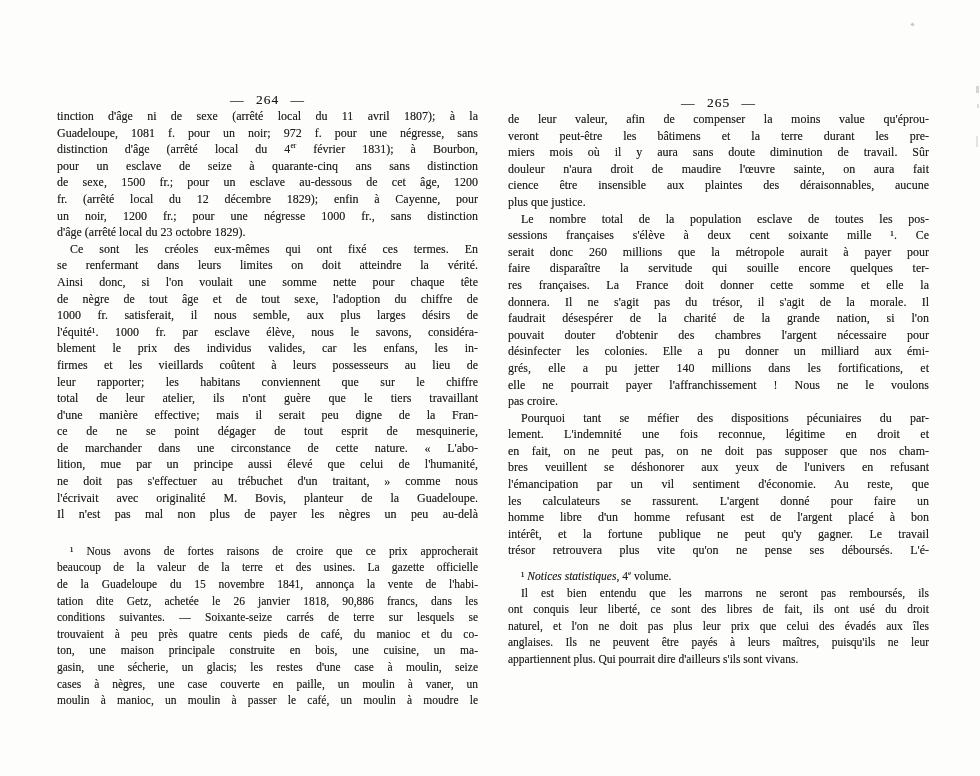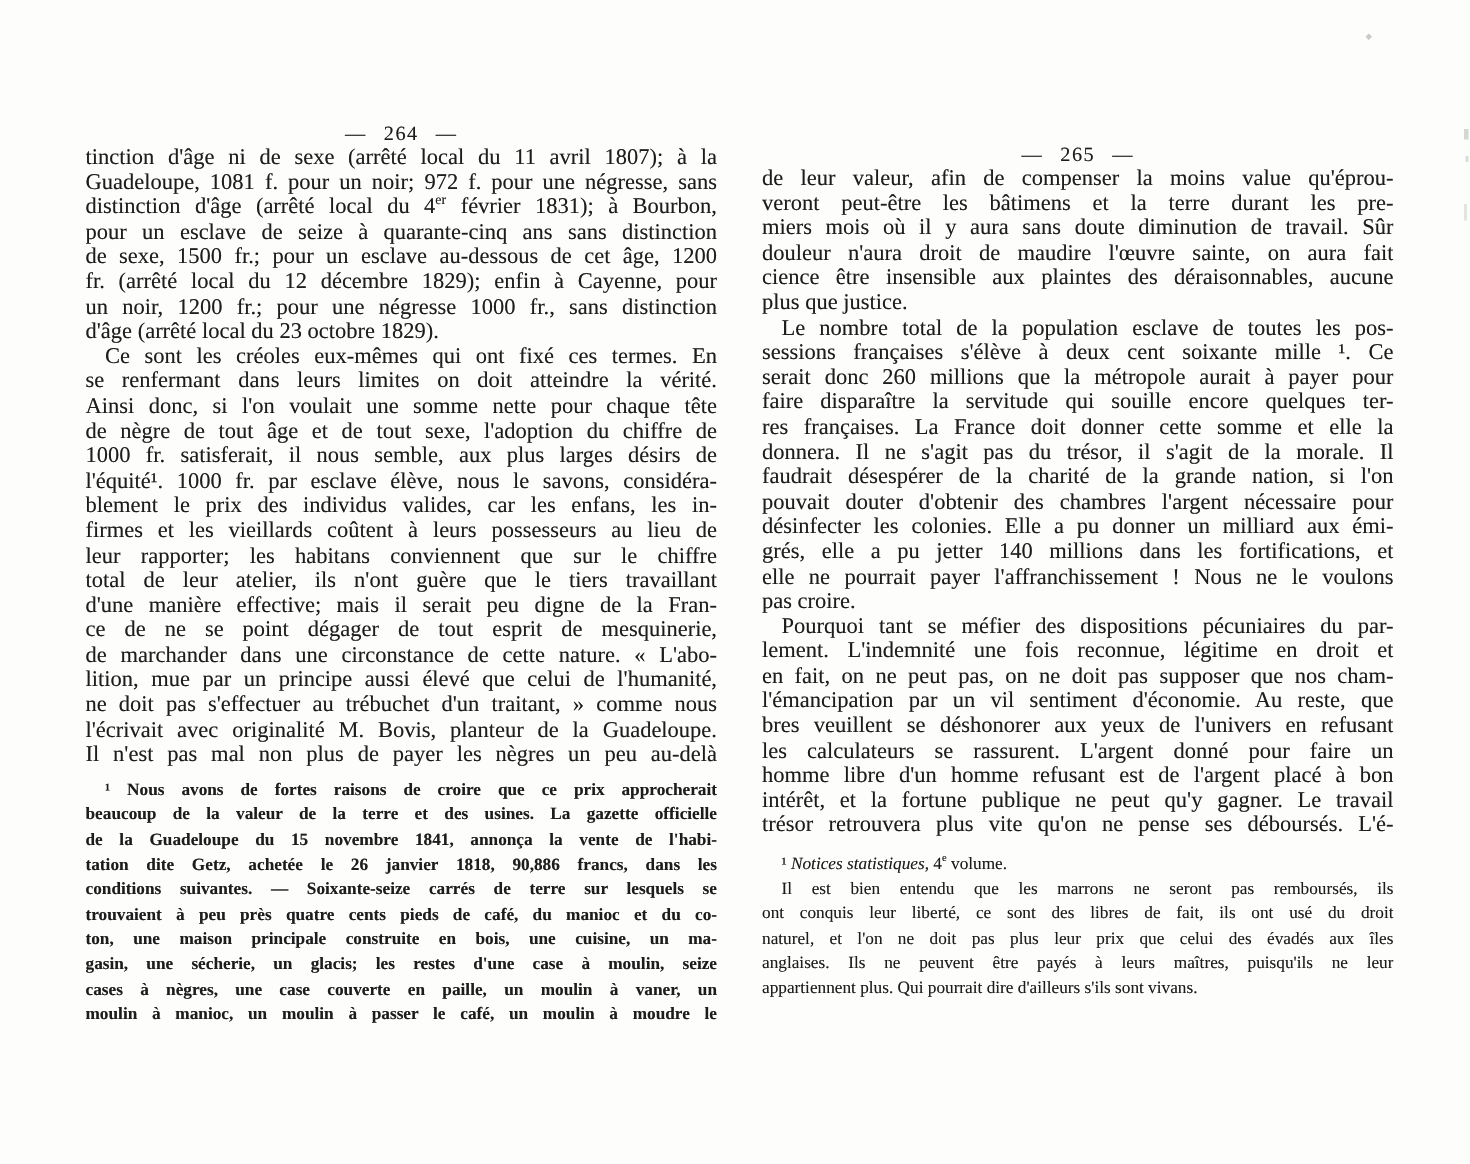--- a/index.html
+++ b/index.html
@@ -11,7 +11,7 @@
     text-shadow:0 0 .4px rgba(20,20,20,.45);
   }
   .page{position:absolute;width:421px;}
-  #page-264{left:57px;top:80px;}
+  #page-264{left:57px;top:91px;}
   #page-265{left:508px;top:94px;}
   .pnum{
     text-align:center;font-size:13.5px;height:17px;line-height:17px;

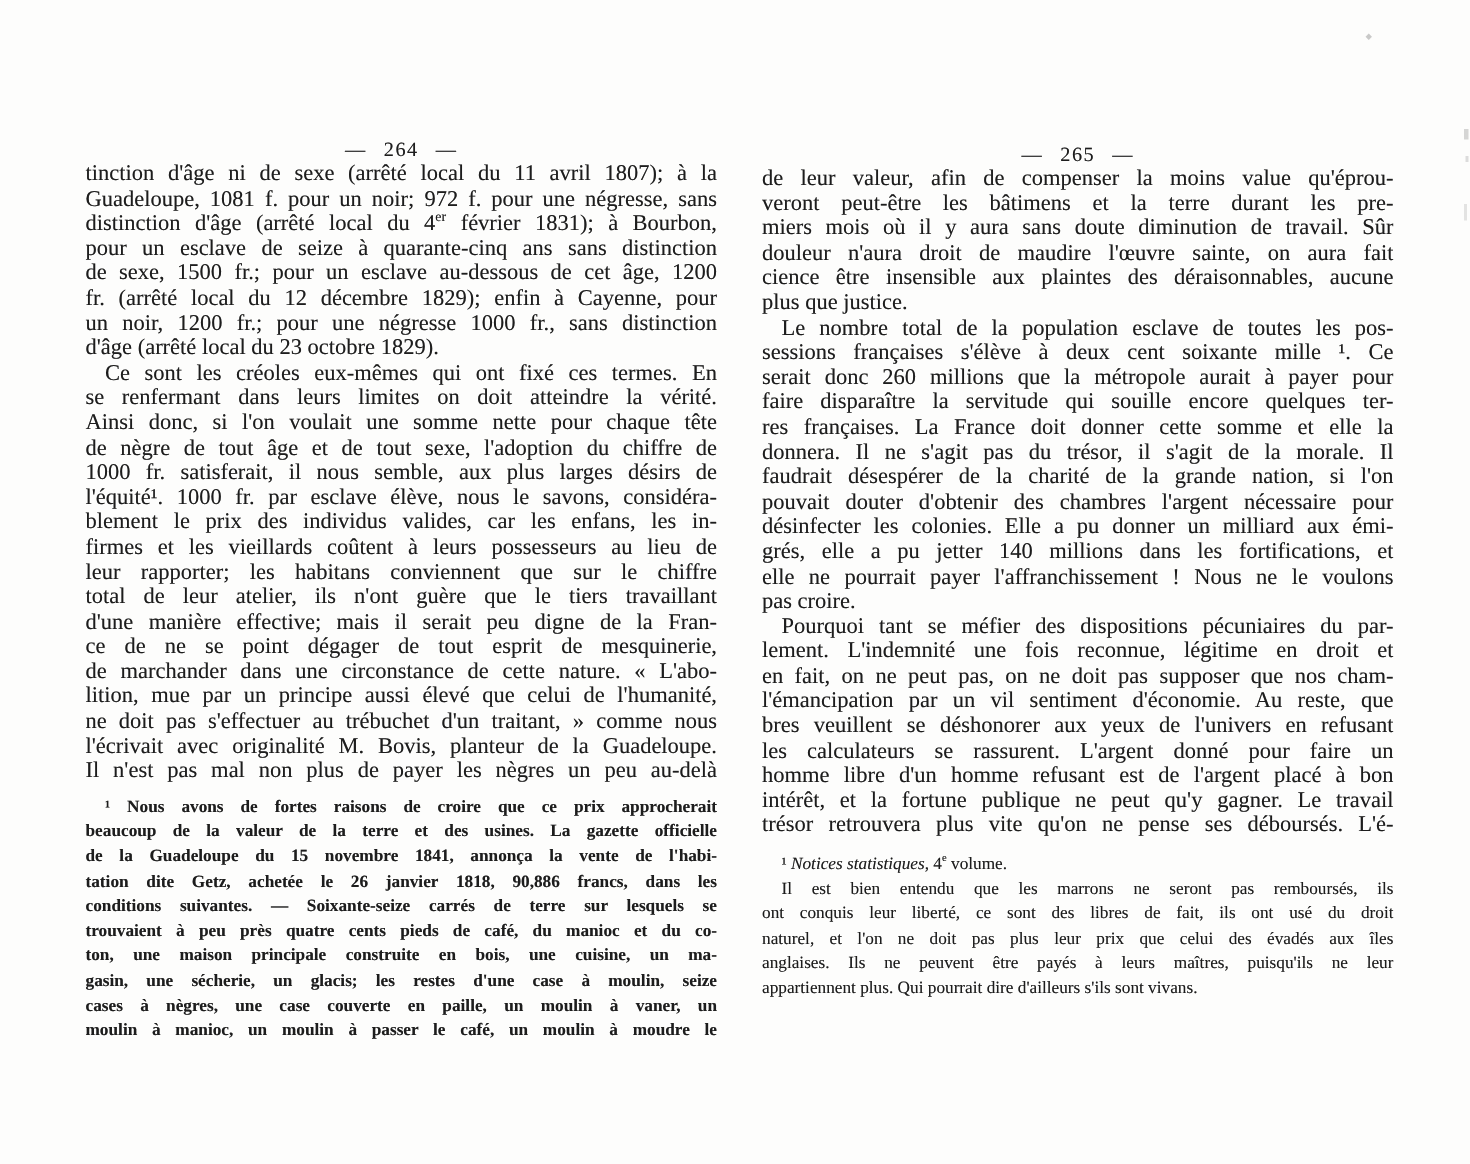--- a/index.html
+++ b/index.html
@@ -17,7 +17,7 @@
     text-align:center;font-size:13.5px;height:17px;line-height:17px;
     letter-spacing:1px;word-spacing:7px;
   }
-  .body-text{font-size:15px;}
+  .body-text{font-size:12px;}
   .footnote{font-size:11.5px;}
   #page-264 .footnote{margin-top:7px;font-weight:bold;}
   #page-265 .footnote{margin-top:9px;}

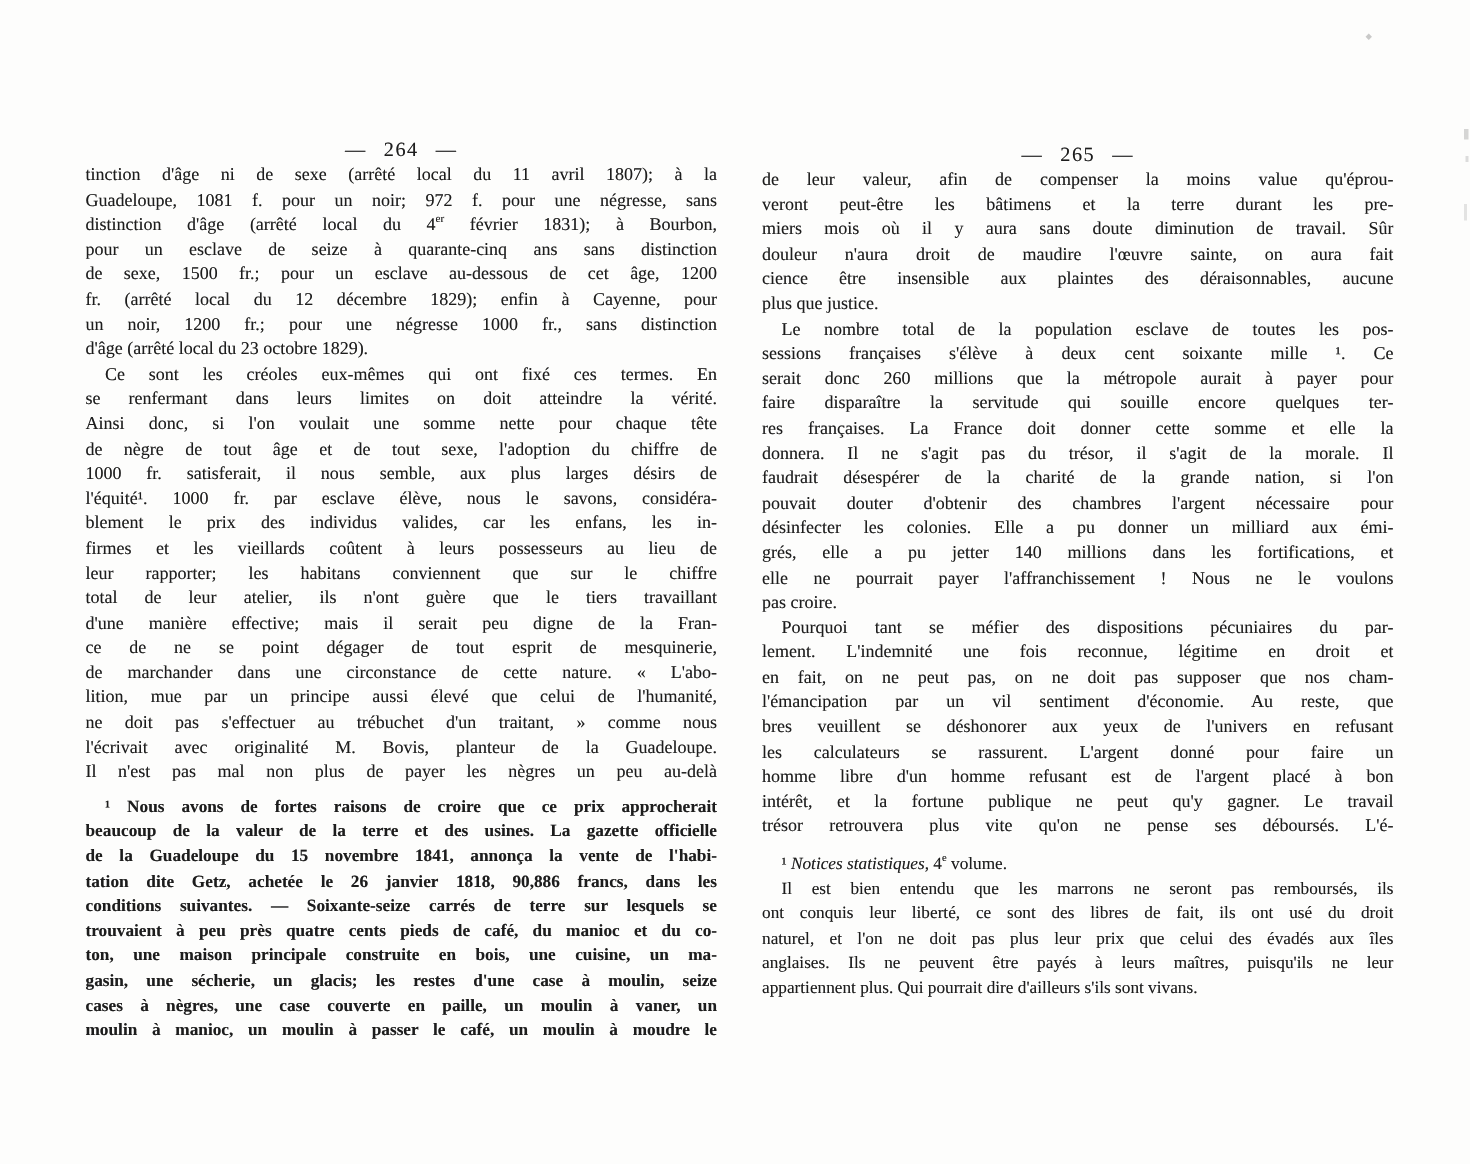--- a/index.html
+++ b/index.html
@@ -107,8 +107,8 @@
       <div class="line ind"><span>Pourquoi tant se méfier des dispositions pécuniaires du par-</span></div>
       <div class="line"><span>lement. L'indemnité une fois reconnue, légitime en droit et</span></div>
       <div class="line"><span>en fait, on ne peut pas, on ne doit pas supposer que nos cham-</span></div>
+      <div class="line"><span>bres veuillent se déshonorer aux yeux de l'univers en refusant</span></div>
       <div class="line"><span>l'émancipation par un vil sentiment d'économie. Au reste, que</span></div>
-      <div class="line"><span>bres veuillent se déshonorer aux yeux de l'univers en refusant</span></div>
       <div class="line"><span>les calculateurs se rassurent. L'argent donné pour faire un</span></div>
       <div class="line"><span>homme libre d'un homme refusant est de l'argent placé à bon</span></div>
       <div class="line"><span>intérêt, et la fortune publique ne peut qu'y gagner. Le travail</span></div>

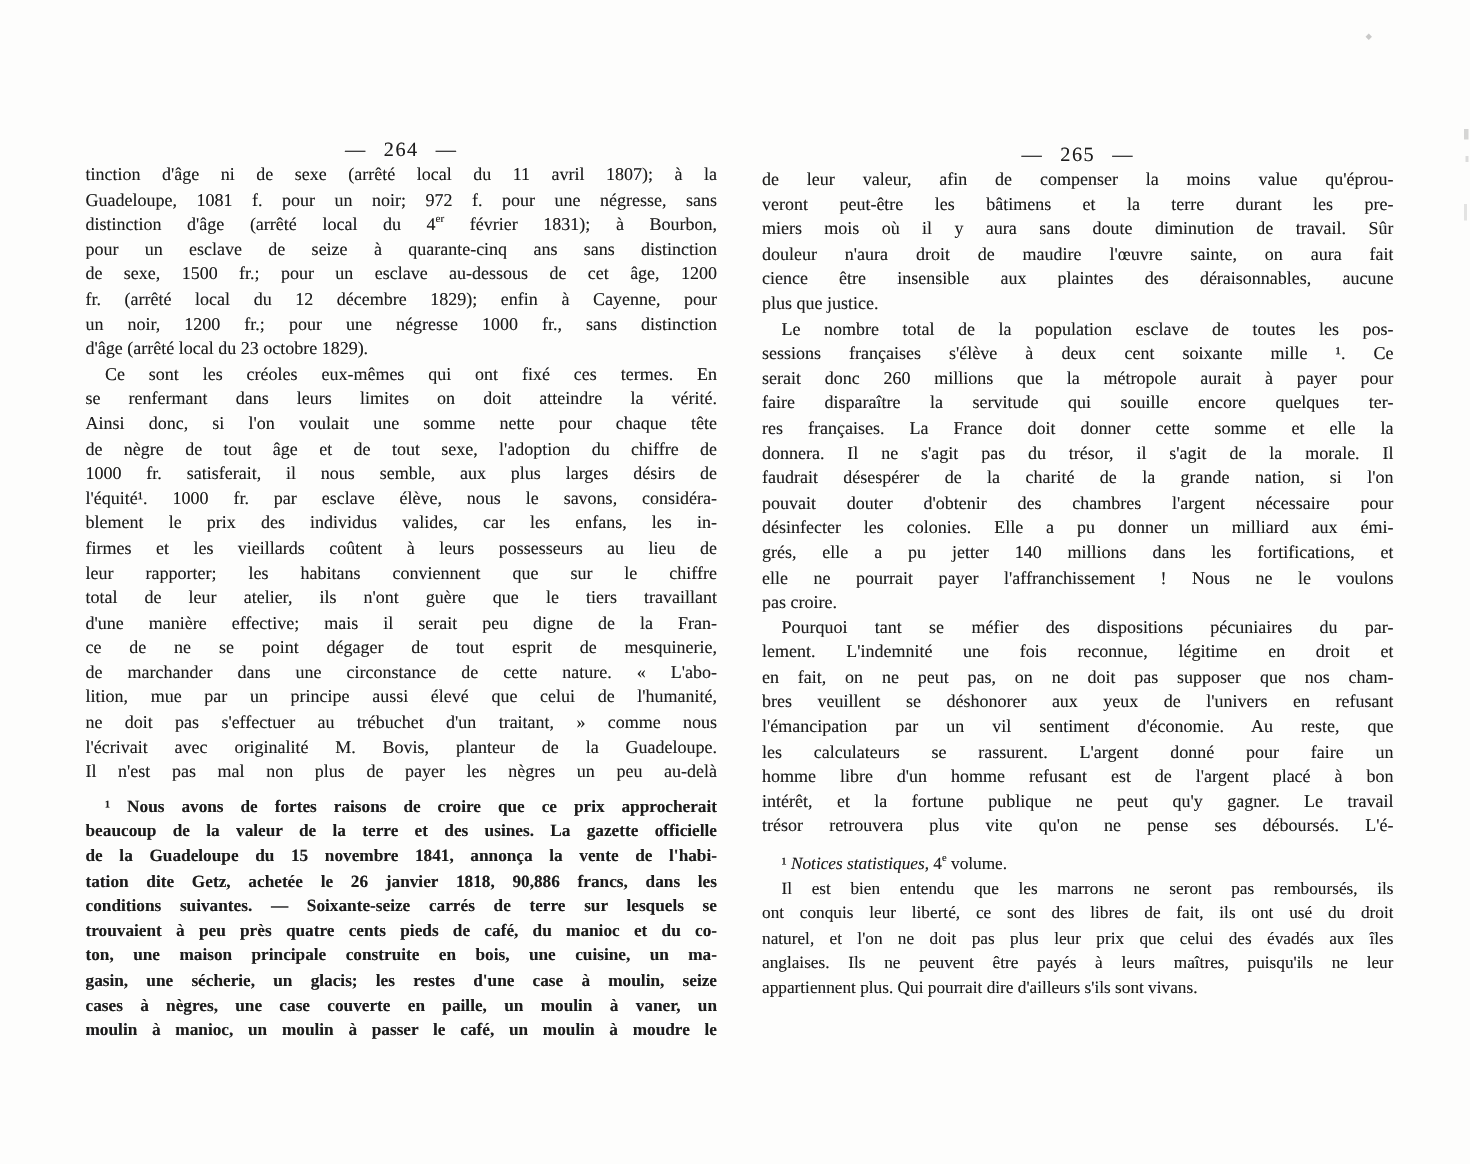--- a/index.html
+++ b/index.html
@@ -19,7 +19,7 @@
   }
   .body-text{font-size:12px;}
   .footnote{font-size:11.5px;}
-  #page-264 .footnote{margin-top:7px;font-weight:bold;}
+  #page-264 .footnote{margin-top:20px;}
   #page-265 .footnote{margin-top:9px;}
   .line{
     height:16.6px;line-height:16.6px;overflow:hidden;

